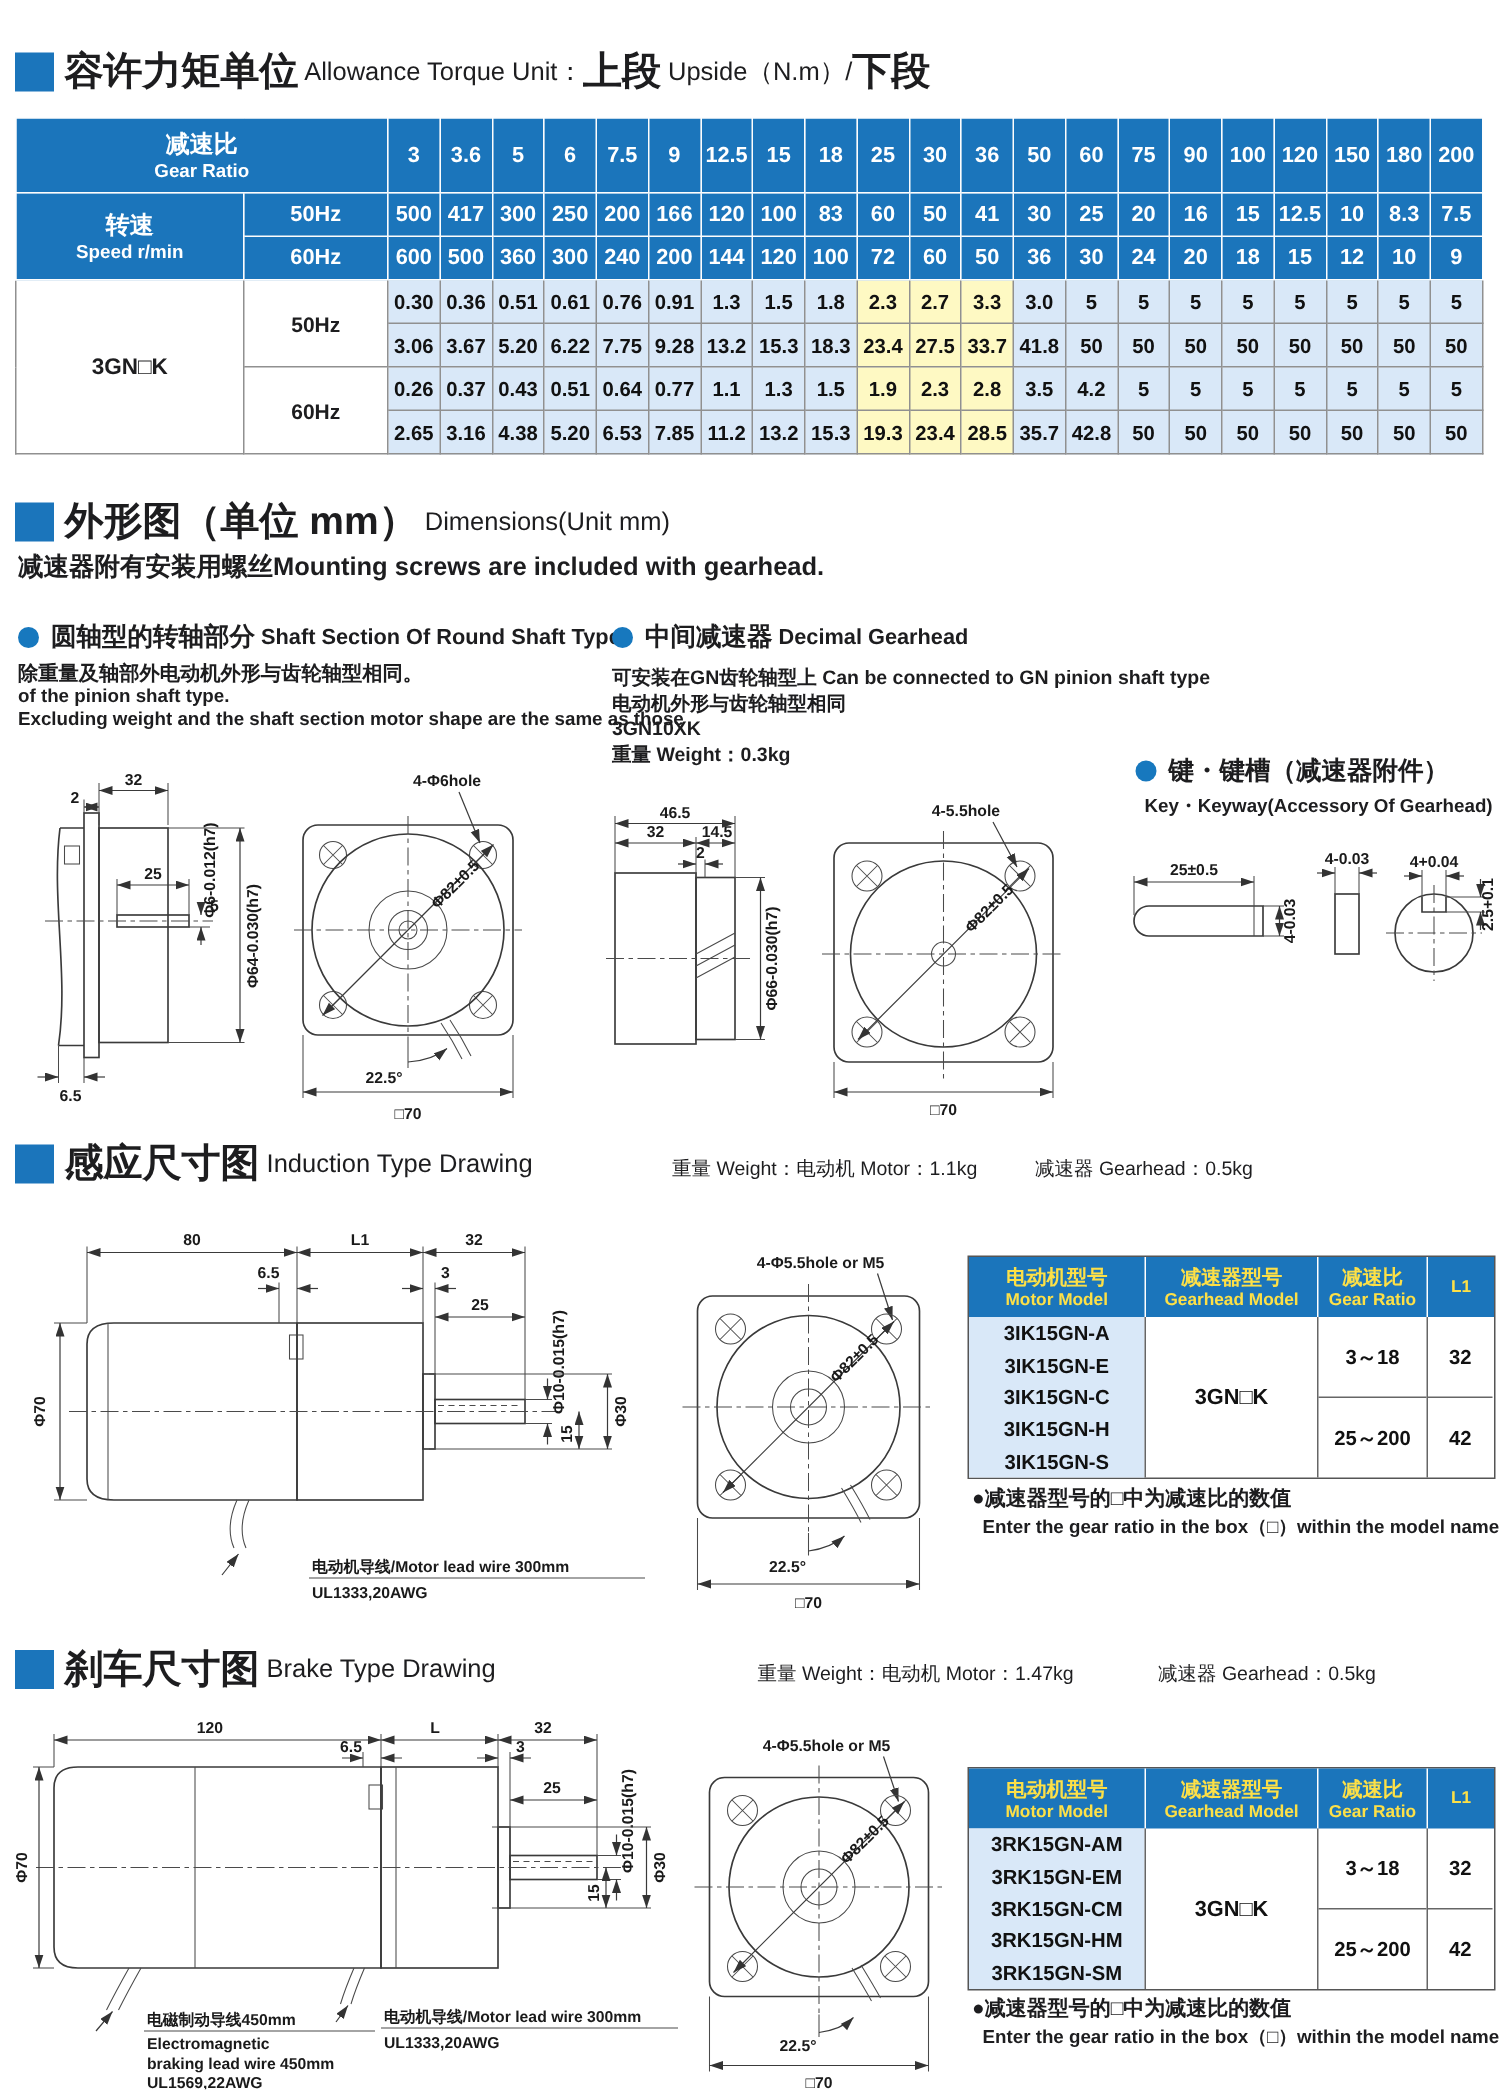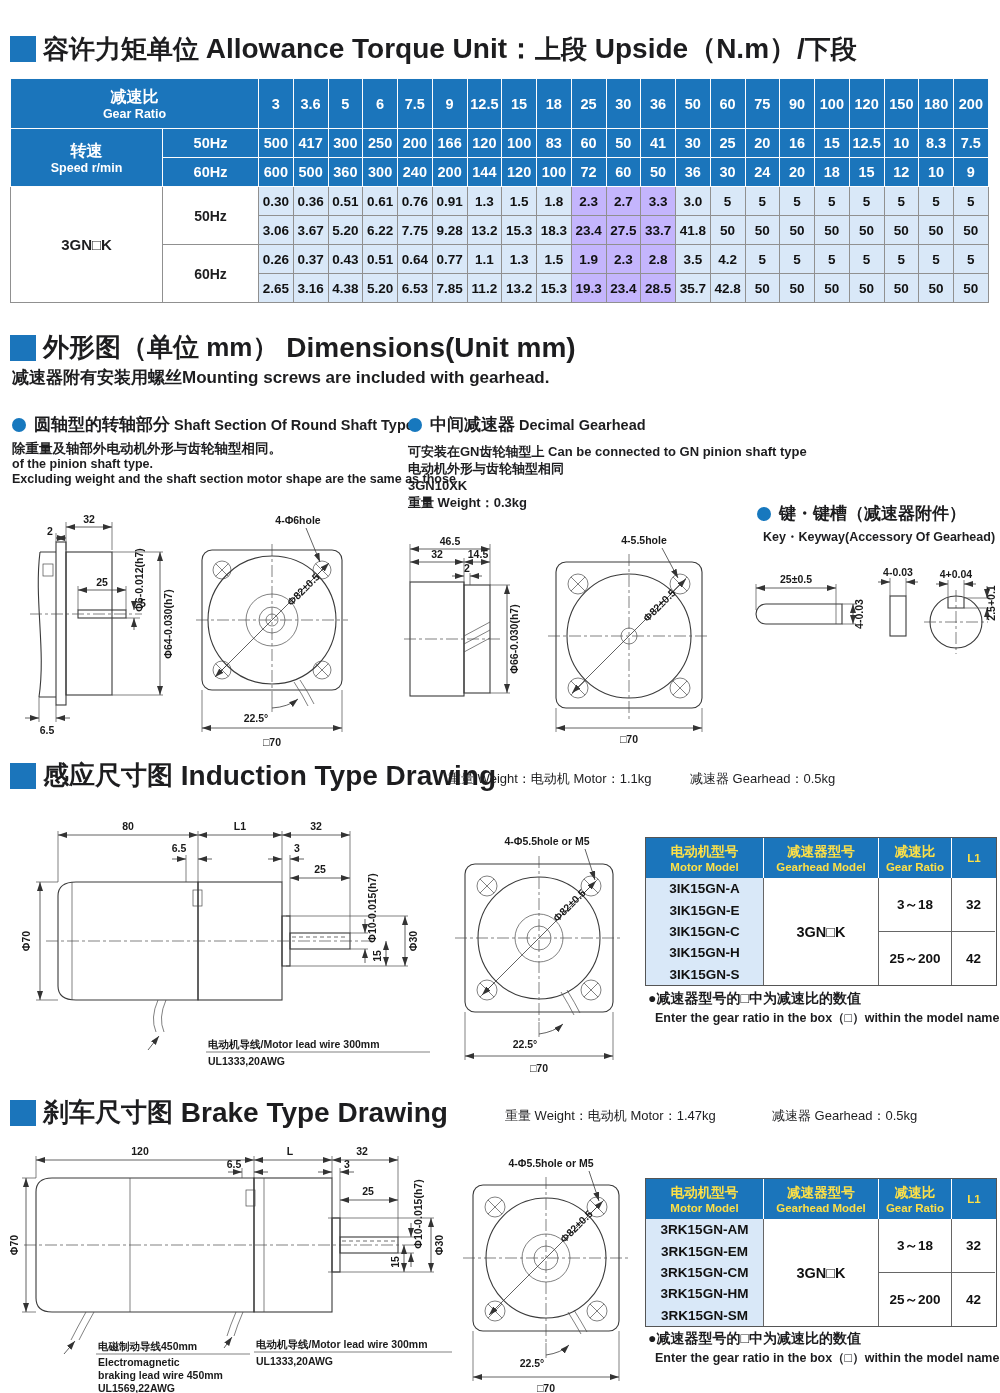--- a/index.html
+++ b/index.html
@@ -8,7 +8,7 @@
   .sec{position:absolute;display:flex;align-items:center;white-space:pre}
   .sq{width:26px;height:26px;background:#1b75bb;margin-right:7px;flex:0 0 auto}
   .hcn{font-size:26px;font-weight:bold}
-  .hen{font-size:28px;font-weight:bold}
+  .hen{font-size:17px;font-weight:normal}
   .bul{position:absolute;display:flex;align-items:center;white-space:pre}
   .dot{width:14px;height:14px;border-radius:50%;background:#1778be;margin-right:8px;flex:0 0 auto}
   .bcn{font-size:17px;font-weight:bold}

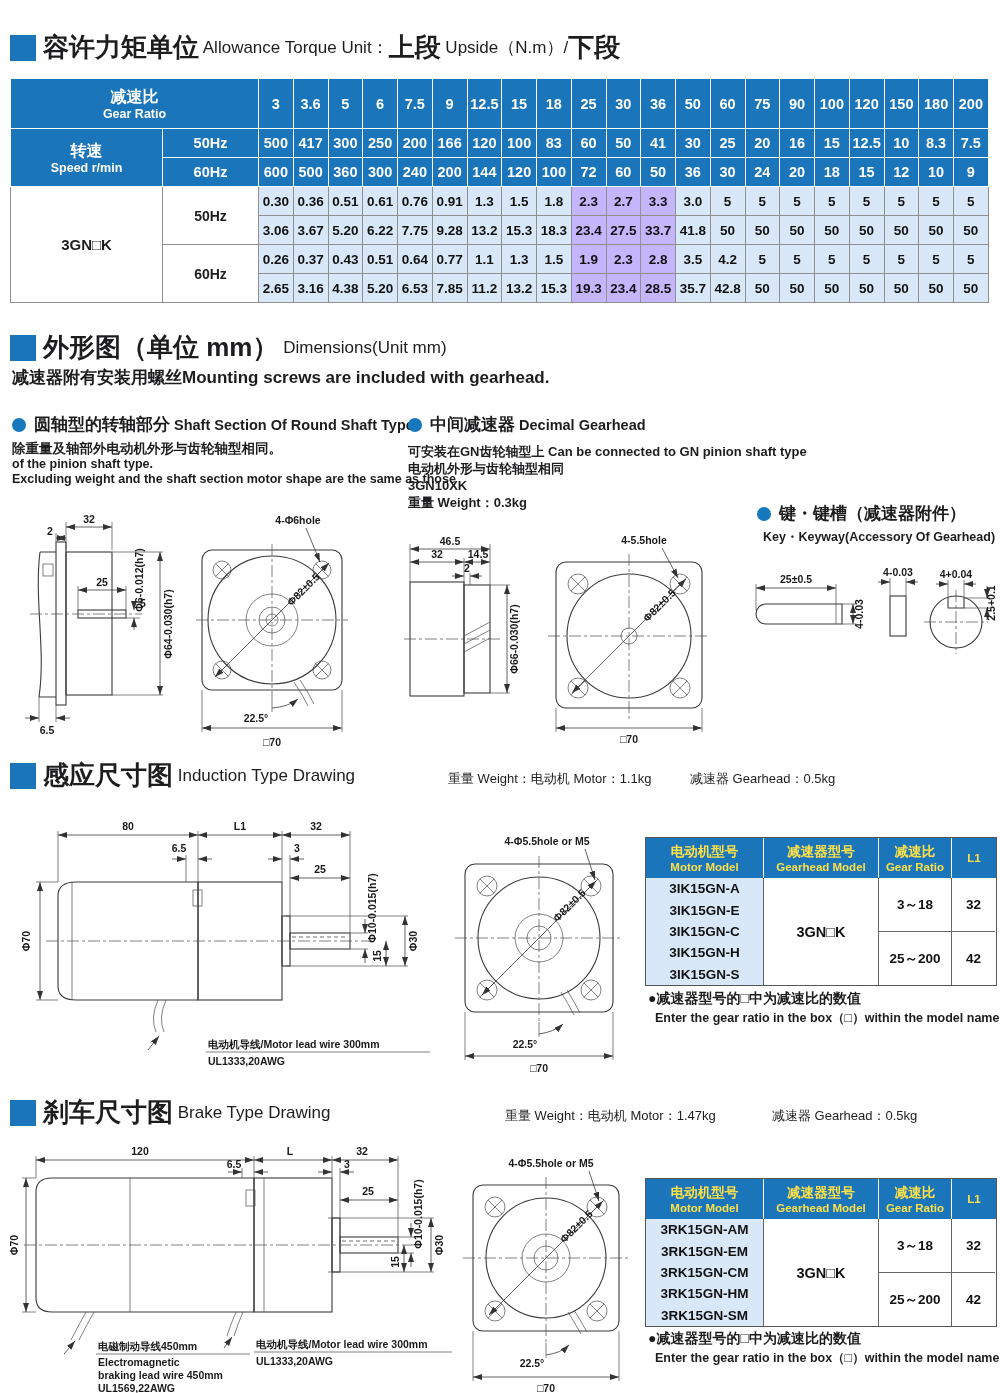--- a/index.html
+++ b/index.html
@@ -25,7 +25,7 @@
   #torque-table .cnl{font-size:16px;font-weight:bold;line-height:21px}
   #torque-table .enl{font-size:12.5px;font-weight:bold;line-height:15px}
   #torque-table td.dc{background:#d9e8f8;border:1px solid #909090;font-size:13.5px;color:#111}
-  #torque-table td.wc{background:#c4b5fd}
+  #torque-table td.wc{background:#fef9c3}
   #torque-table td.model{background:#fff;border:1px solid #909090;font-size:15px}
   #torque-table td.fq{background:#fff;border:1px solid #909090;font-size:14px}
   

